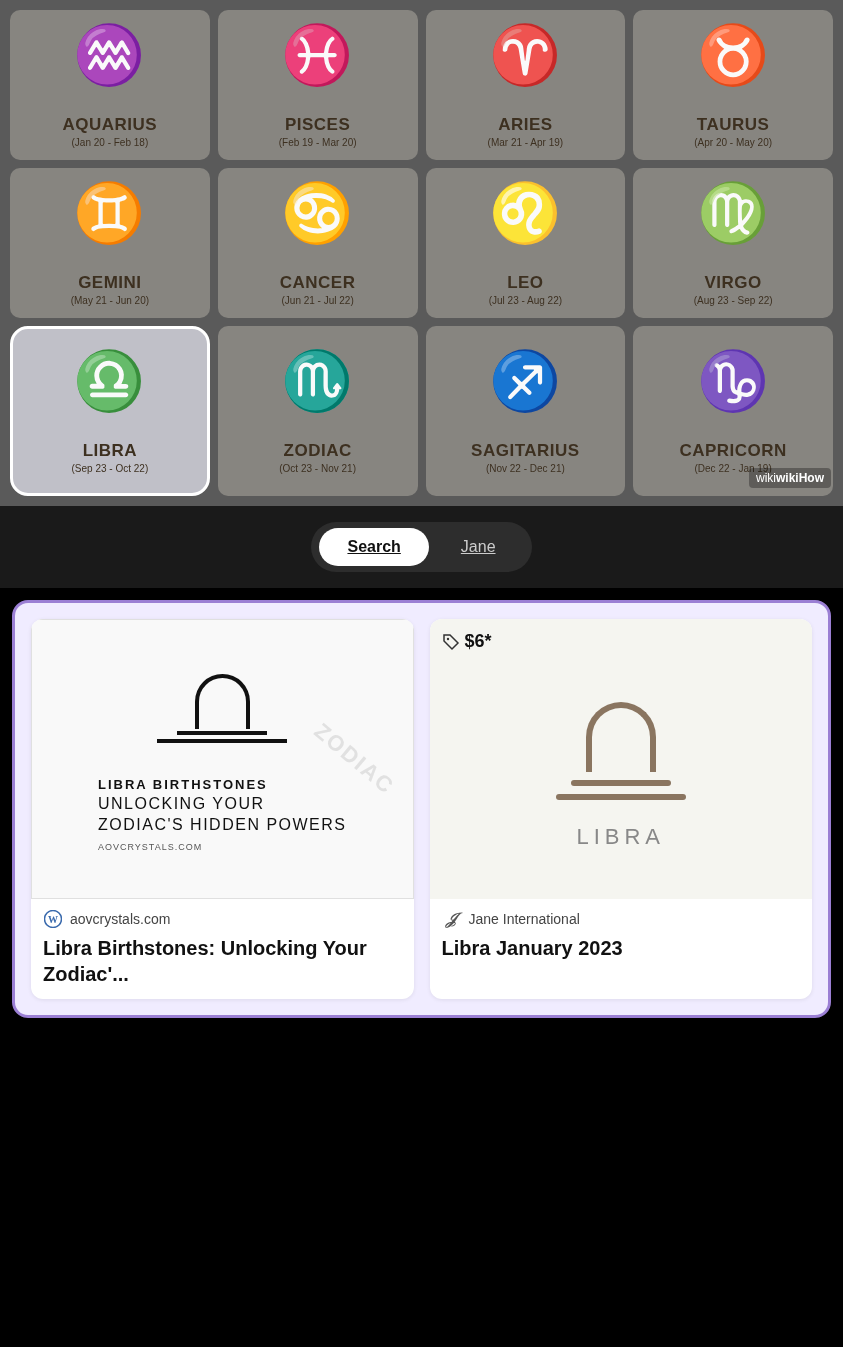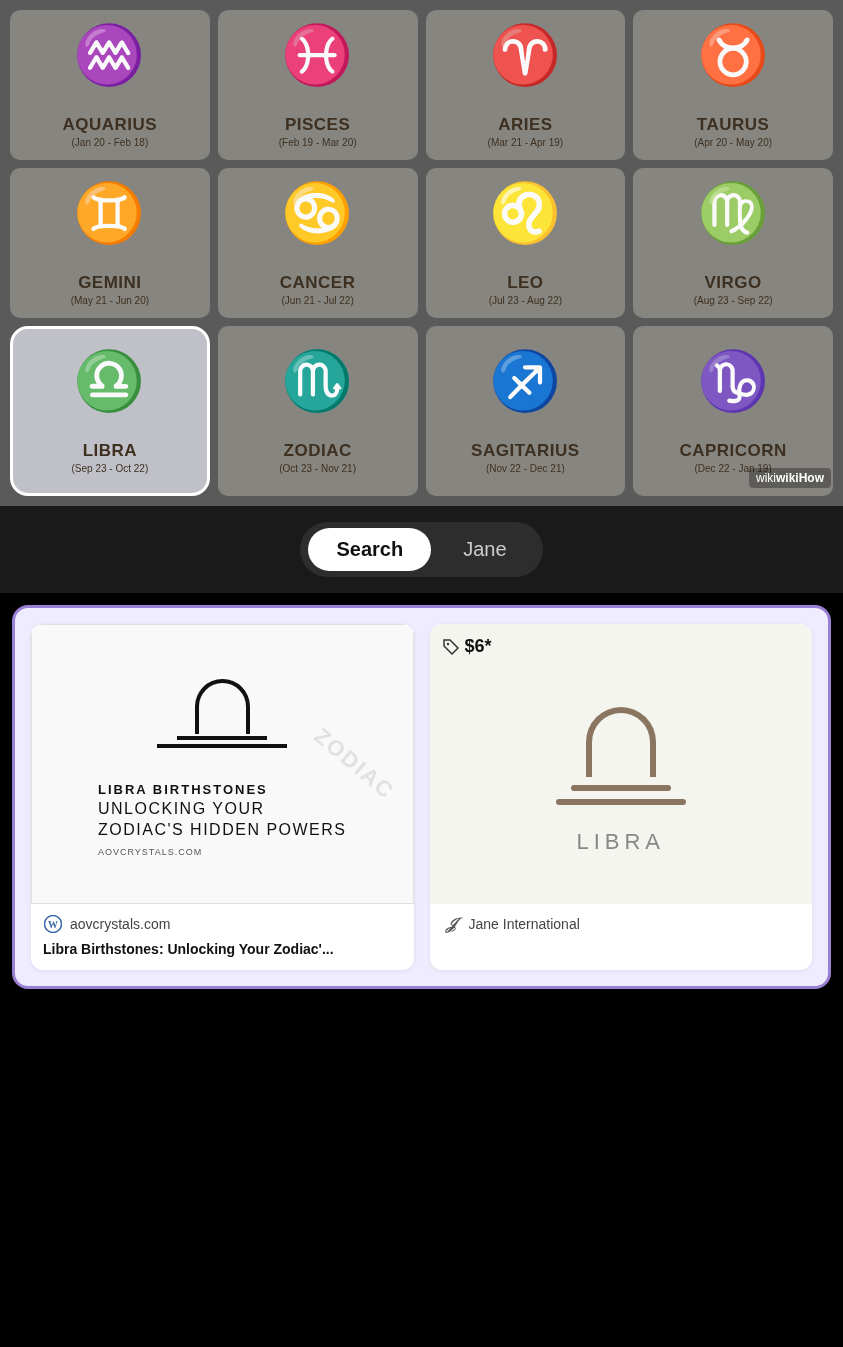--- a/index.html
+++ b/index.html
@@ -102,12 +102,13 @@
     .action-btn {
       padding: 10px 28px;
       border-radius: 50px;
-      font-size: 20px;
+      font-size: 16px;
       font-weight: 500;
       cursor: pointer;
       border: none;
       background: transparent;
       color: #ccc;
+      text-decoration: underline;
     }
 
     .action-btn.active {

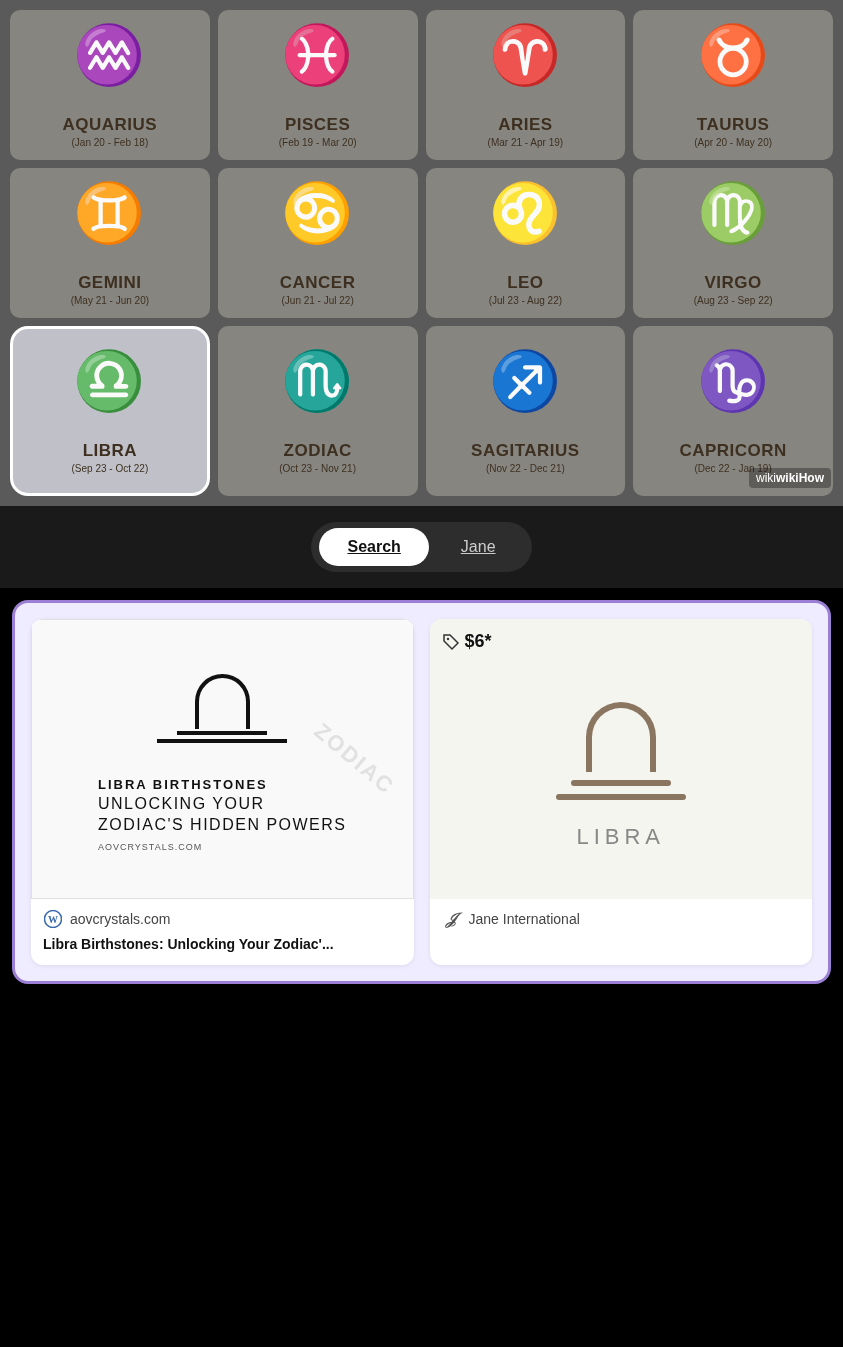--- a/index.html
+++ b/index.html
@@ -250,7 +250,7 @@
     }
 
     .card-headline {
-      font-size: 14px;
+      font-size: 20px;
       font-weight: 700;
       color: #111;
       line-height: 1.3;

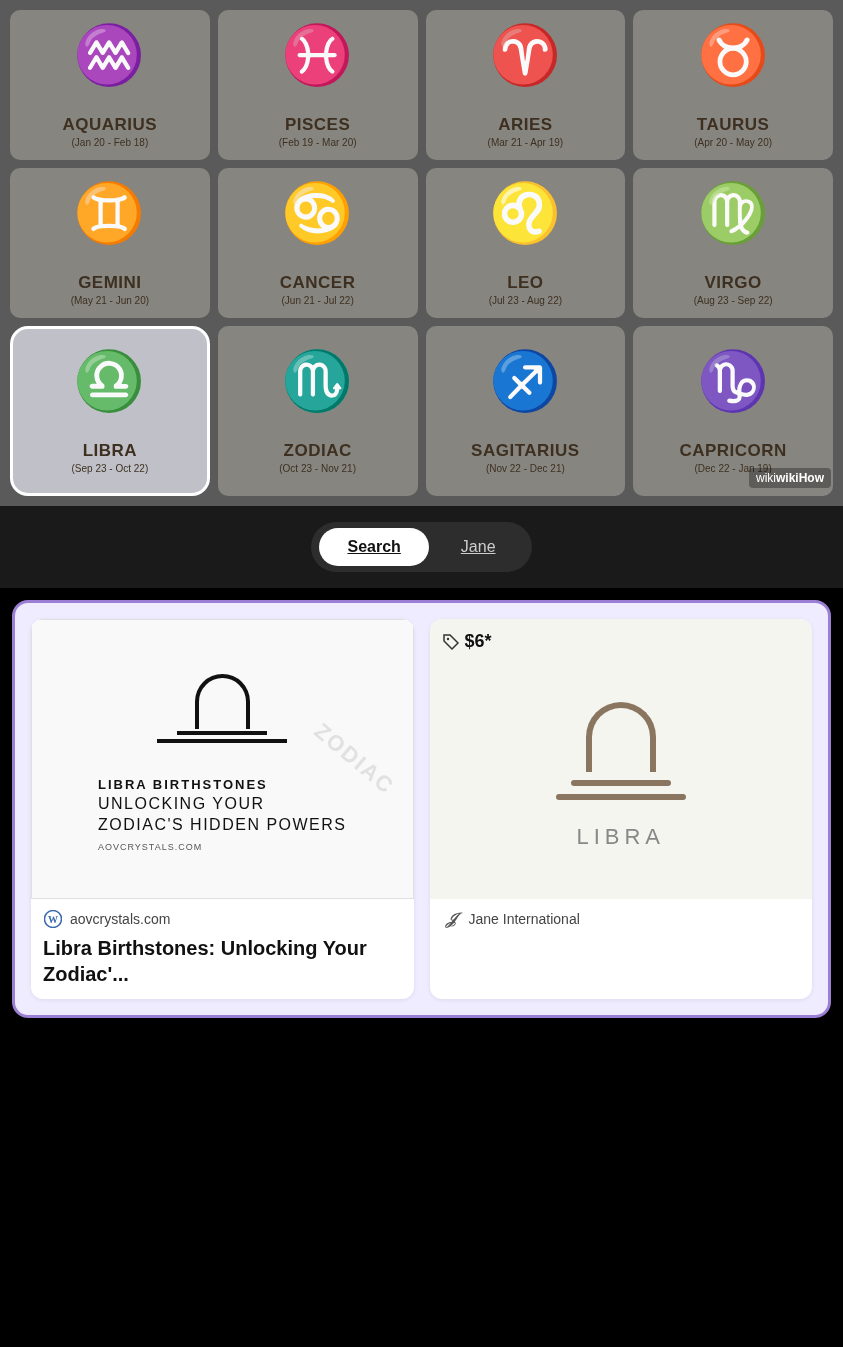--- a/index.html
+++ b/index.html
@@ -401,6 +401,7 @@
           <div class="source-icon jane-icon">𝒥</div>
           <span class="source-domain">Jane International</span>
         </div>
+        <div class="card-headline">Libra January 2023</div>
       </div>
     </div>
 

